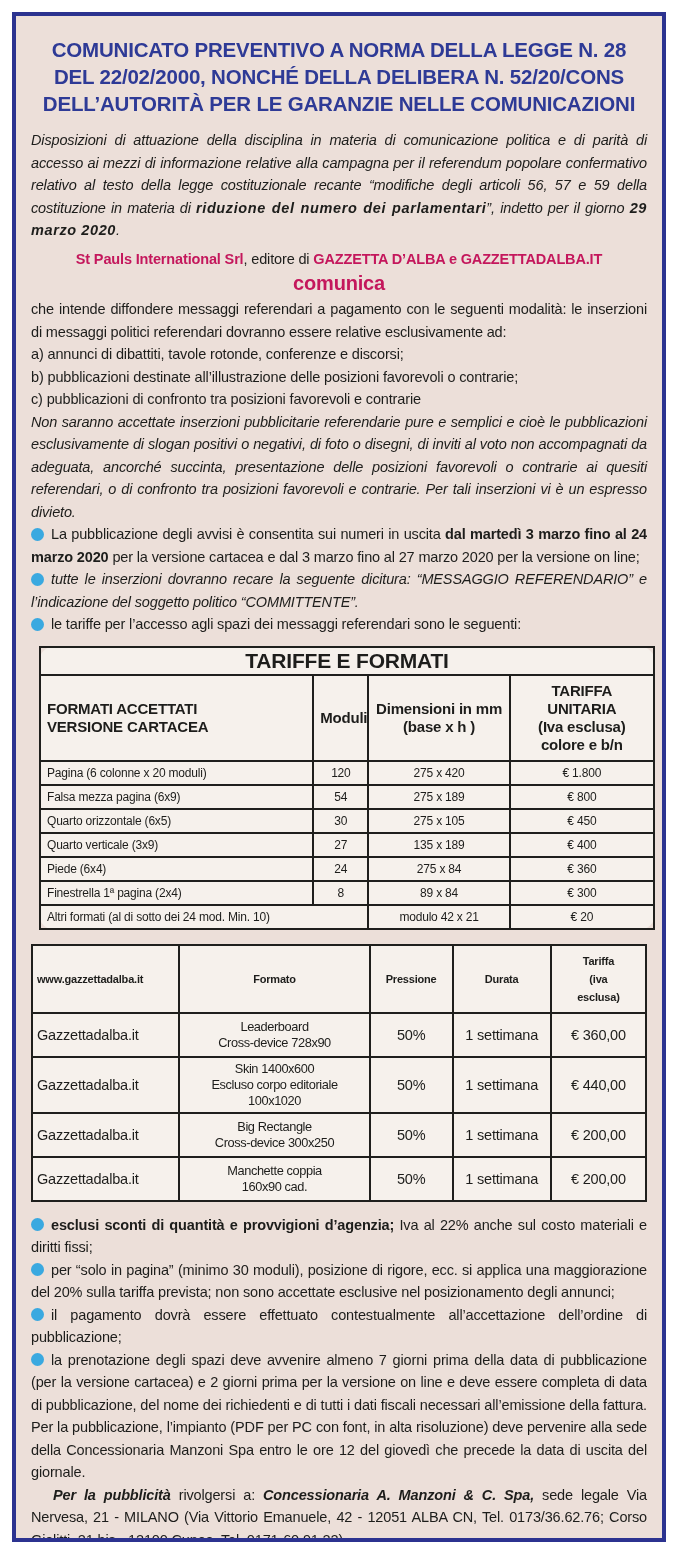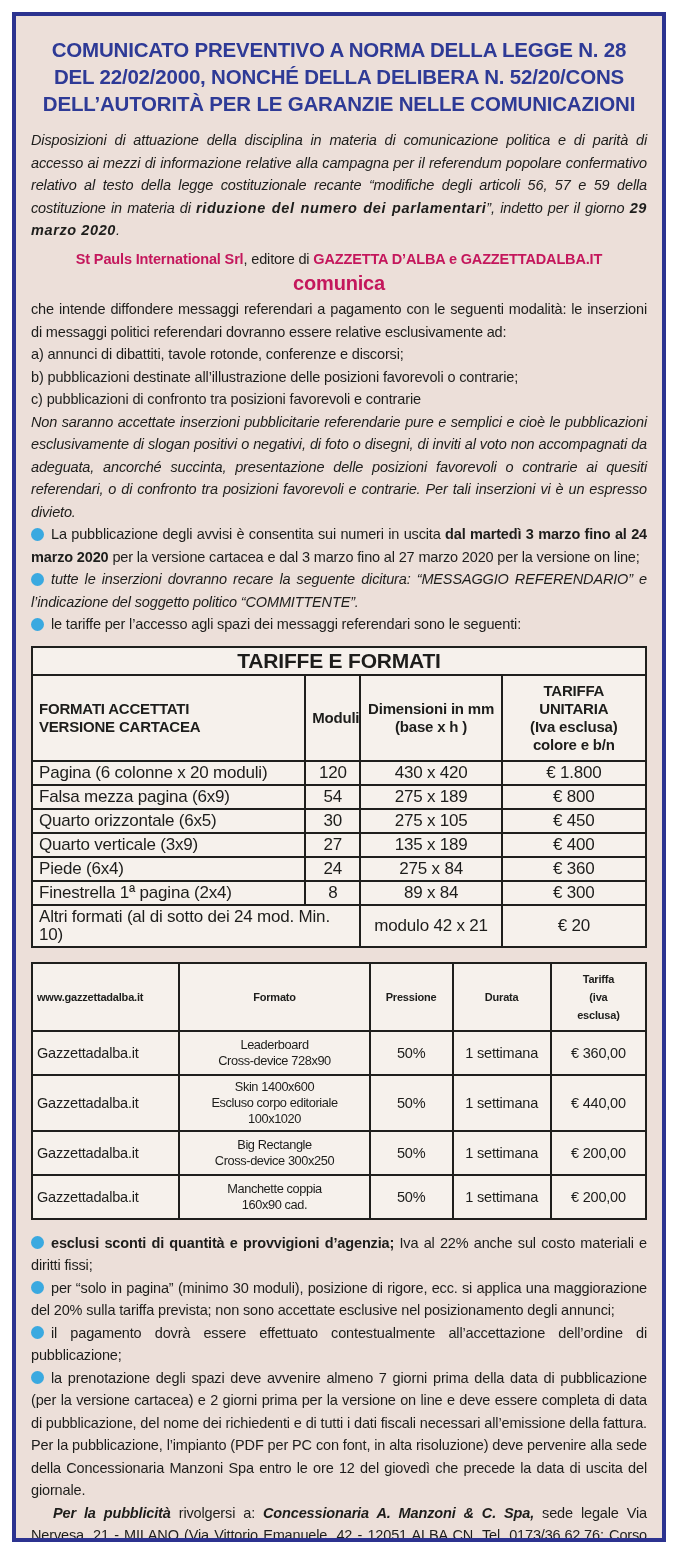--- a/index.html
+++ b/index.html
@@ -54,7 +54,7 @@
   table, td { border:2px solid #1f1f1d; }
   td { padding:2px 6px; font-size:14.5px; line-height:18px; text-align:center; letter-spacing:-0.2px; }
   td.left { text-align:left; }
-  .t1 { margin:10px 0 14px 0; }
+  .t1 { margin:10px 0 14px 8px;border-radius:16px; }
   .t1 .tbl-title td {
     font-size:21px; font-weight:bold; padding:4px 0; letter-spacing:-0.2px;
   }

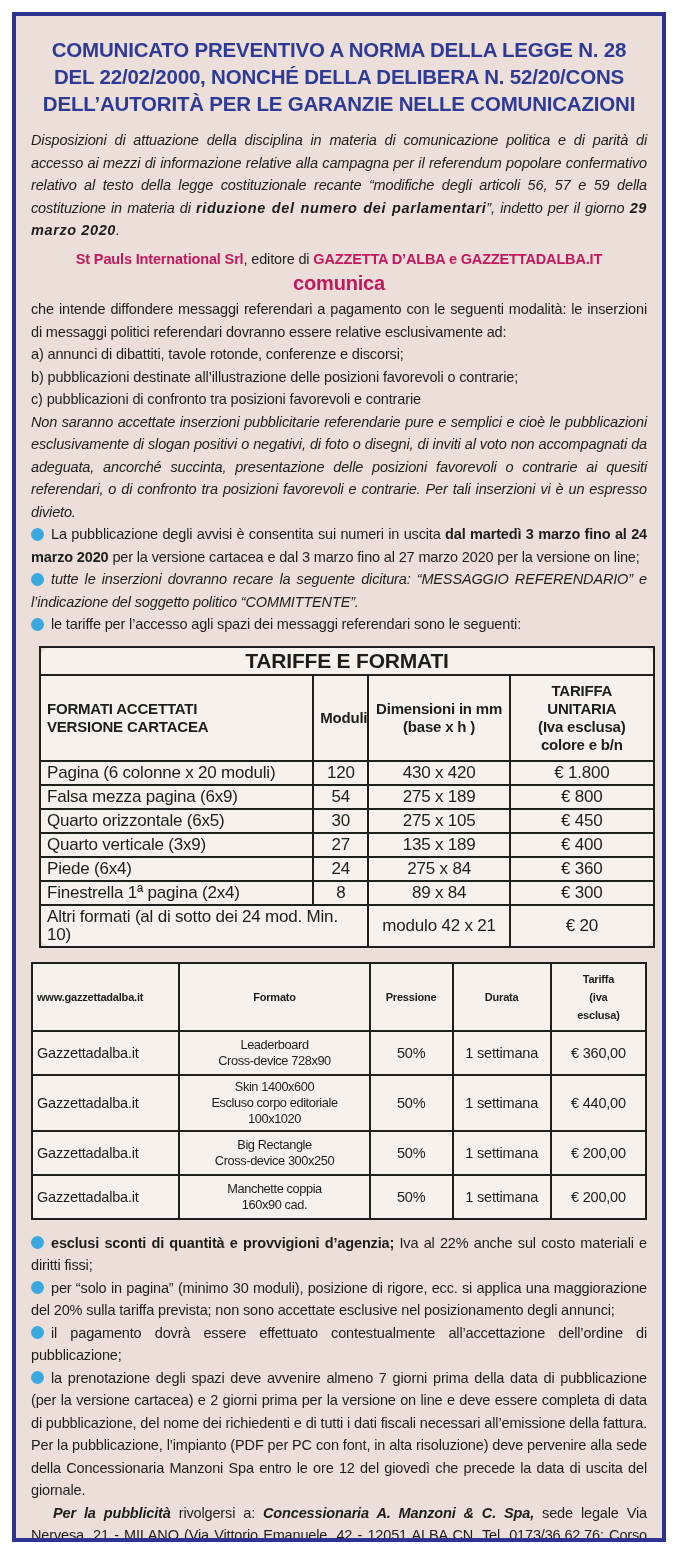--- a/index.html
+++ b/index.html
@@ -59,7 +59,7 @@
     font-size:21px; font-weight:bold; padding:4px 0; letter-spacing:-0.2px;
   }
   .t1 .head td { font-weight:bold; font-size:15px; line-height:18px; padding:6px 6px; }
-  .t1 .row td { height:18px; font-size:17px; }
+  .t1 .row td { height:18px; font-size:12px; }
   .t2 { margin:0 0 12px 0; }
   .t2 .head td { font-weight:bold; font-size:11px; line-height:18px; padding:6px 4px; }
   .t2 .row td { height:44px; padding:3px 4px; }

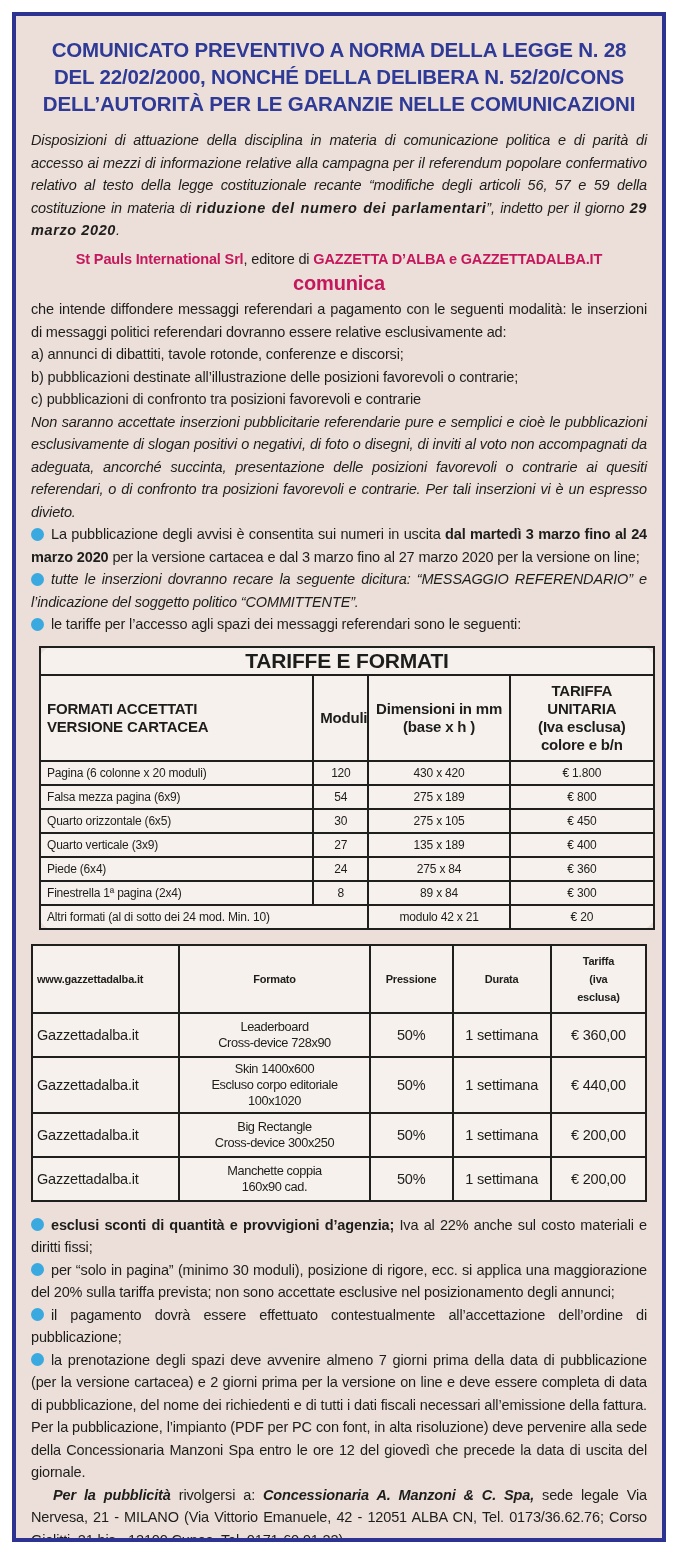--- a/index.html
+++ b/index.html
@@ -118,7 +118,7 @@
       <tr class="row">
         <td class="left">Pagina (6 colonne x 20 moduli)</td>
         <td>120</td>
-        <td>430 x 420</td>
+        <td>275 x 420</td>
         <td>€ 1.800</td>
       </tr>
       <tr class="row">

